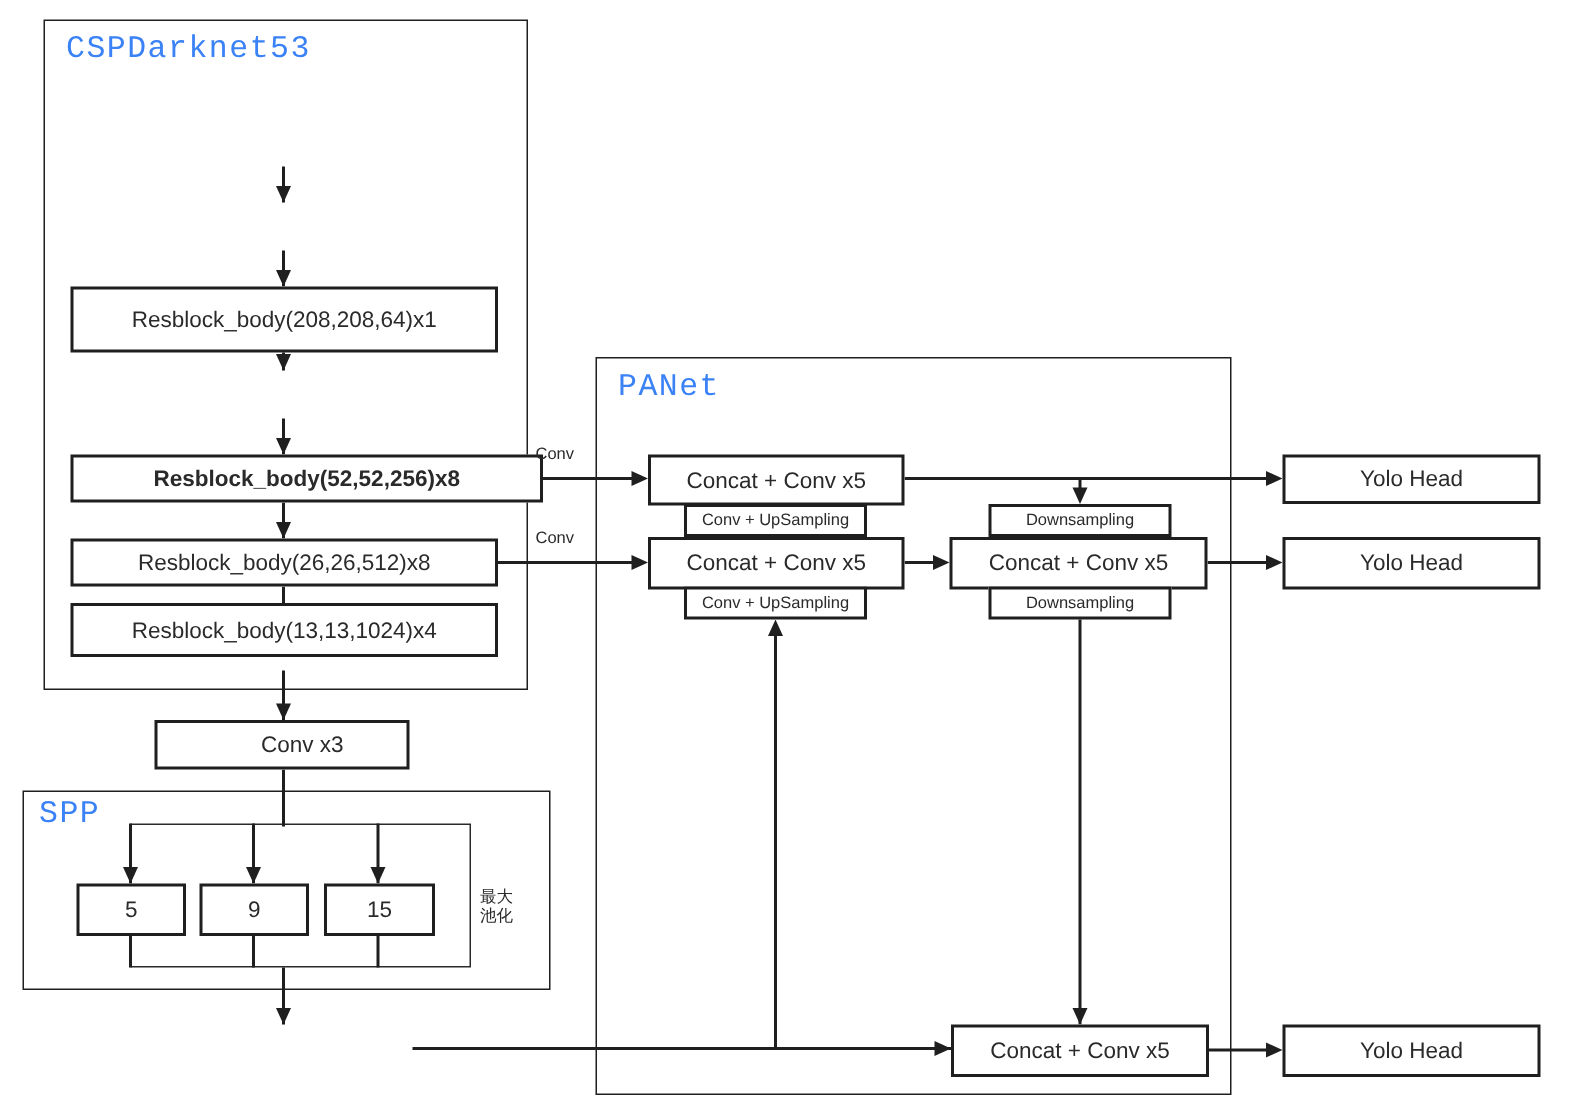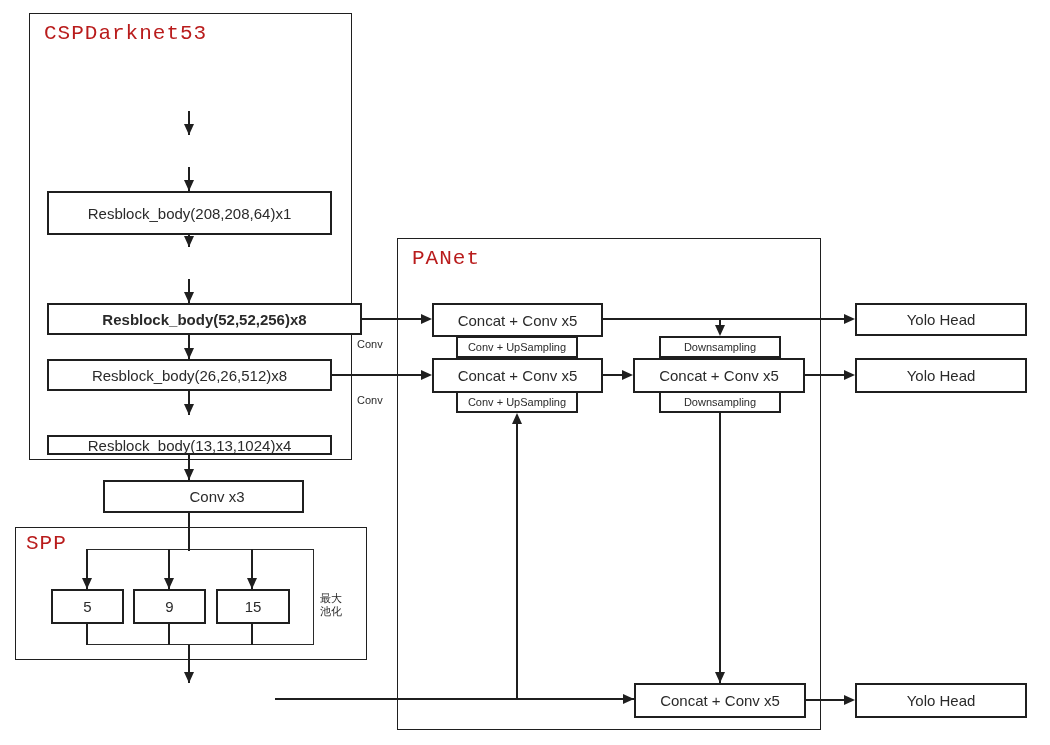--- a/index.html
+++ b/index.html
@@ -18,7 +18,7 @@
   .box-sm { font-size:11px; border-width:2px; }
   .ttl {
     position:absolute; font-family:"Liberation Mono","DejaVu Sans Mono",monospace;
-    font-size:21px; letter-spacing:1px; color:#b91c1c; white-space:nowrap;
+    font-size:21px; letter-spacing:1px; color:#3b82f6; white-space:nowrap;
   }
   .lbl { position:absolute; font-size:11px; color:#2a2a2a; white-space:nowrap;margin-top:41px; }
   .note { position:absolute; font-size:11px; line-height:13px; color:#2a2a2a; }

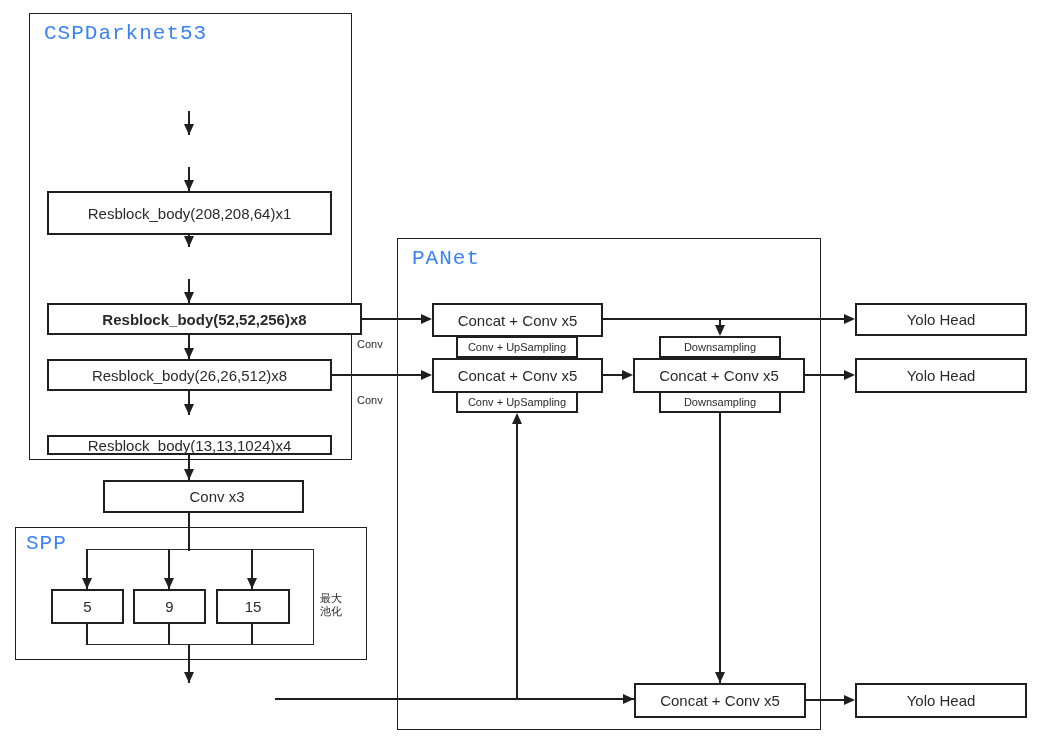--- a/index.html
+++ b/index.html
@@ -20,7 +20,7 @@
     position:absolute; font-family:"Liberation Mono","DejaVu Sans Mono",monospace;
     font-size:21px; letter-spacing:1px; color:#3b82f6; white-space:nowrap;
   }
-  .lbl { position:absolute; font-size:11px; color:#2a2a2a; white-space:nowrap;margin-top:41px; }
+  .lbl { position:absolute; font-size:11px; color:#2a2a2a; white-space:nowrap; }
   .note { position:absolute; font-size:11px; line-height:13px; color:#2a2a2a; }
   .hl { position:absolute; height:2px; background:#1f1f1f; }
   .vl { position:absolute; width:2px; background:#1f1f1f; }

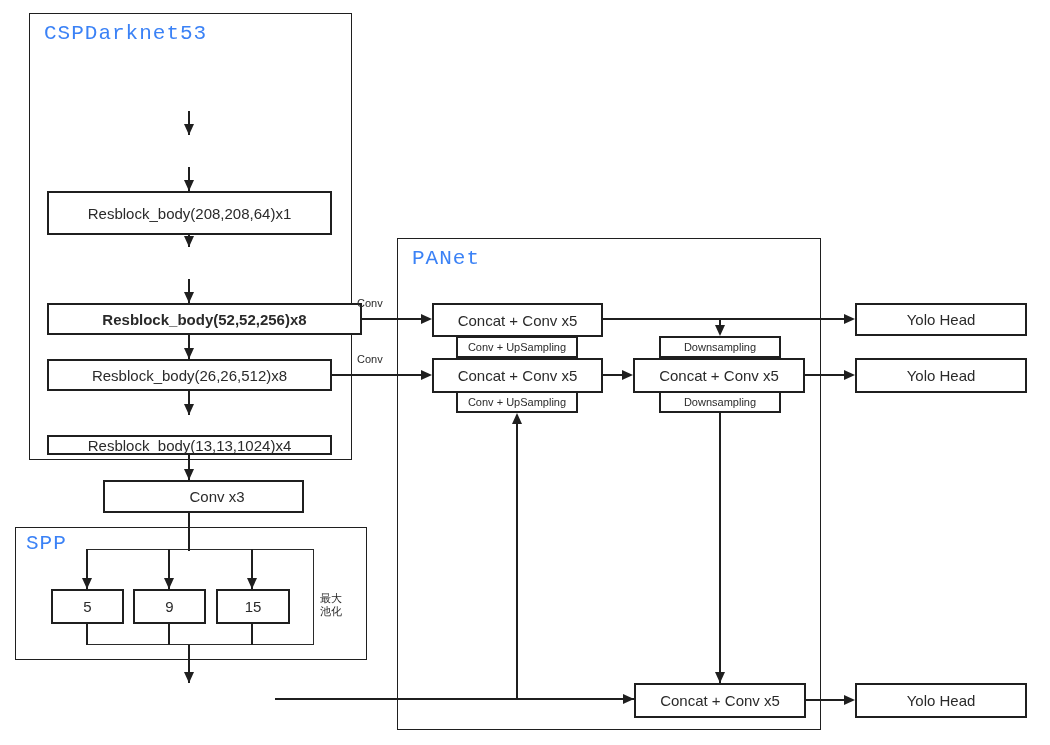--- a/index.html
+++ b/index.html
@@ -105,7 +105,7 @@
   <div class="box" style="left:47px; top:191px; width:285px; height:44px;">Resblock_body(208,208,64)x1</div>
   <div class="box" style="left:47px; top:303px; width:315px; height:32px;font-weight:bold;">Resblock_body(52,52,256)x8</div>
   <div class="box" style="left:47px; top:359px; width:285px; height:32px;">Resblock_body(26,26,512)x8</div>
-  <div class="box" style="left:47px; top:435px; width:285px; height:20px;">Resblock_body(13,13,1024)x4</div>
+  <div class="box" style="left:47px; top:402px; width:285px; height:36px;">Resblock_body(13,13,1024)x4</div>
 
   <div class="box" style="left:103px; top:480px; width:201px; height:33px;padding-left:27px;">Conv x3</div>
 

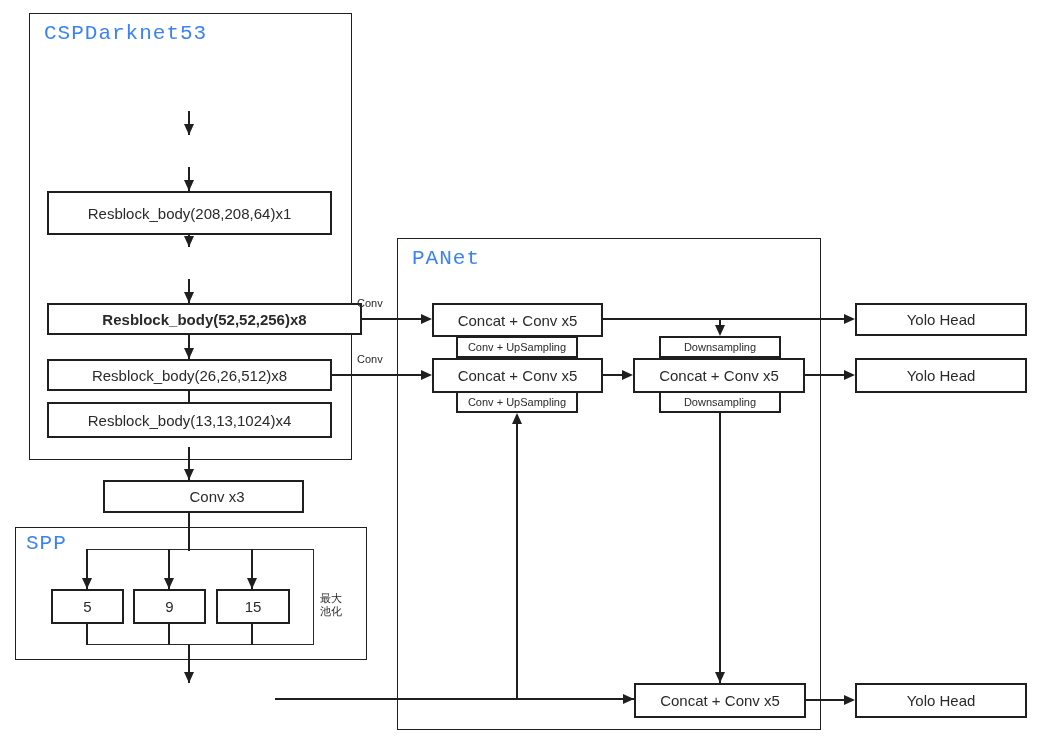--- a/index.html
+++ b/index.html
@@ -107,7 +107,7 @@
   <div class="box" style="left:47px; top:359px; width:285px; height:32px;">Resblock_body(26,26,512)x8</div>
   <div class="box" style="left:47px; top:402px; width:285px; height:36px;">Resblock_body(13,13,1024)x4</div>
 
-  <div class="box" style="left:103px; top:480px; width:201px; height:33px;padding-left:27px;">Conv x3</div>
+  <div class="box" style="left:103px; top:480px; width:170px; height:33px;padding-left:27px;">Conv x3</div>
 
   <div class="box" style="left:51px;  top:589px; width:73px; height:35px;">5</div>
   <div class="box" style="left:133px; top:589px; width:73px; height:35px;">9</div>

